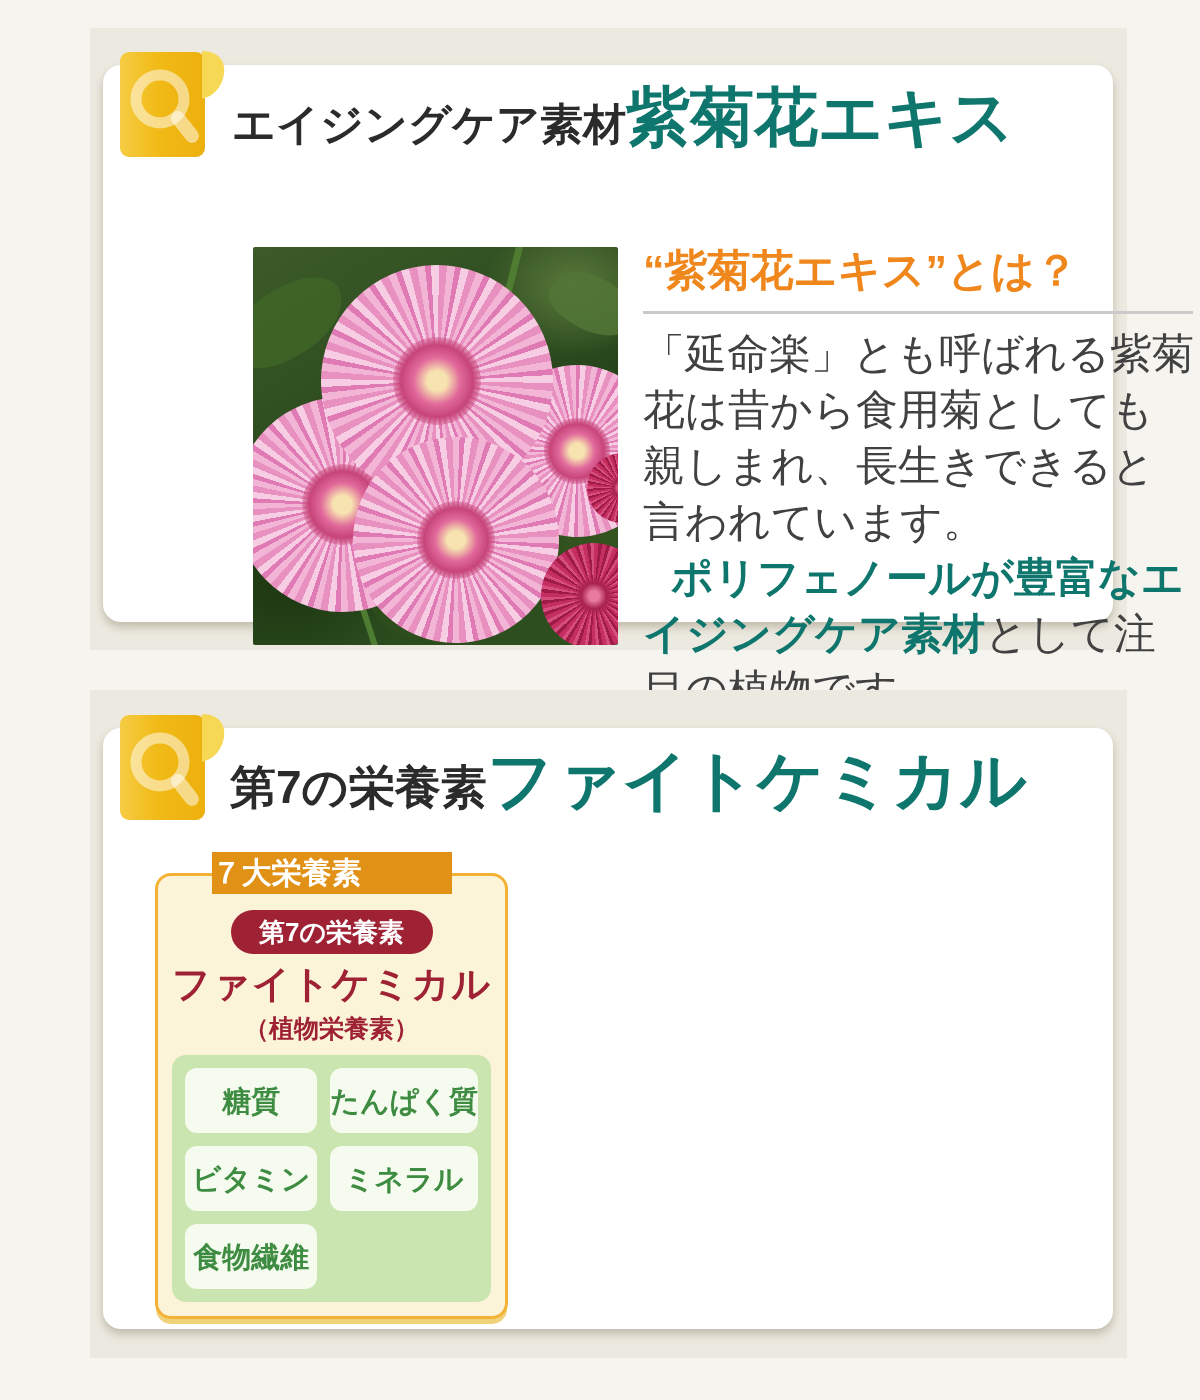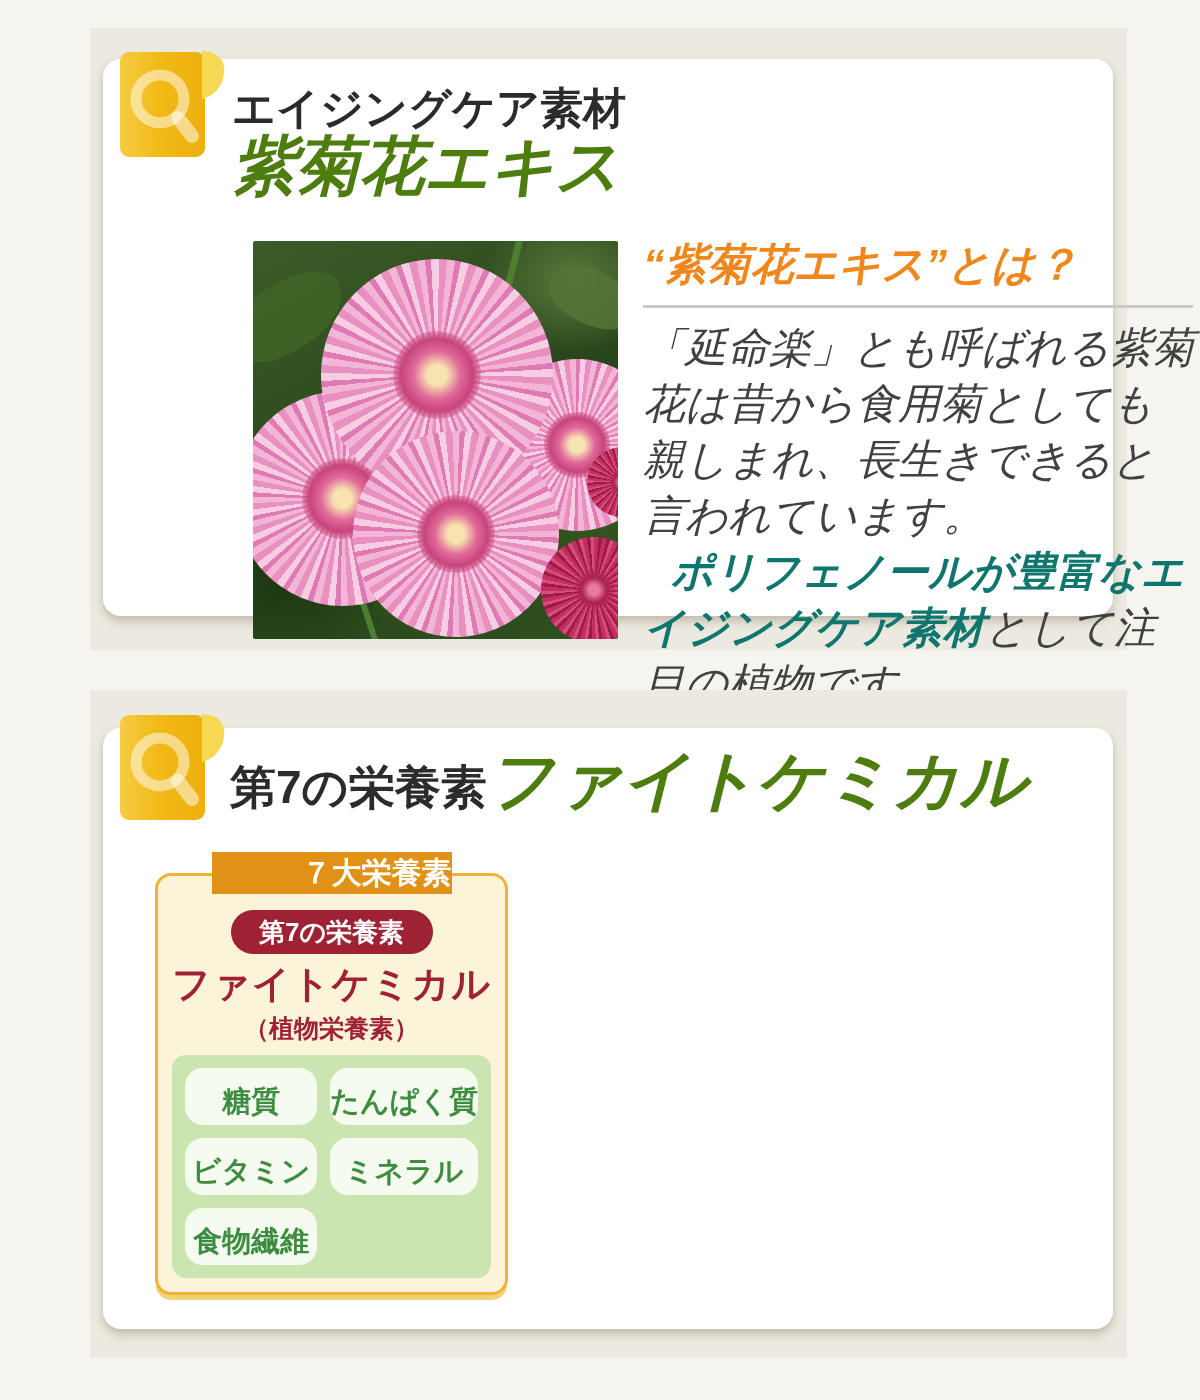--- a/index.html
+++ b/index.html
@@ -30,7 +30,7 @@
 
   
   .title-row { position:absolute; display:flex; align-items:baseline; white-space:nowrap; z-index:4; }
-  .title-row-1 { left:232px; top:84px;flex-direction:column; }
+  .title-row-1 { left:232px; top:84px; }
   .title-row-2 { left:230px; top:746px; }
   .t-black { color:#2B2B2B; font-weight:900; line-height:1.15; }
   .t-pink  { color:#4d7c0f; font-weight:900; line-height:1.05;font-style:italic; }

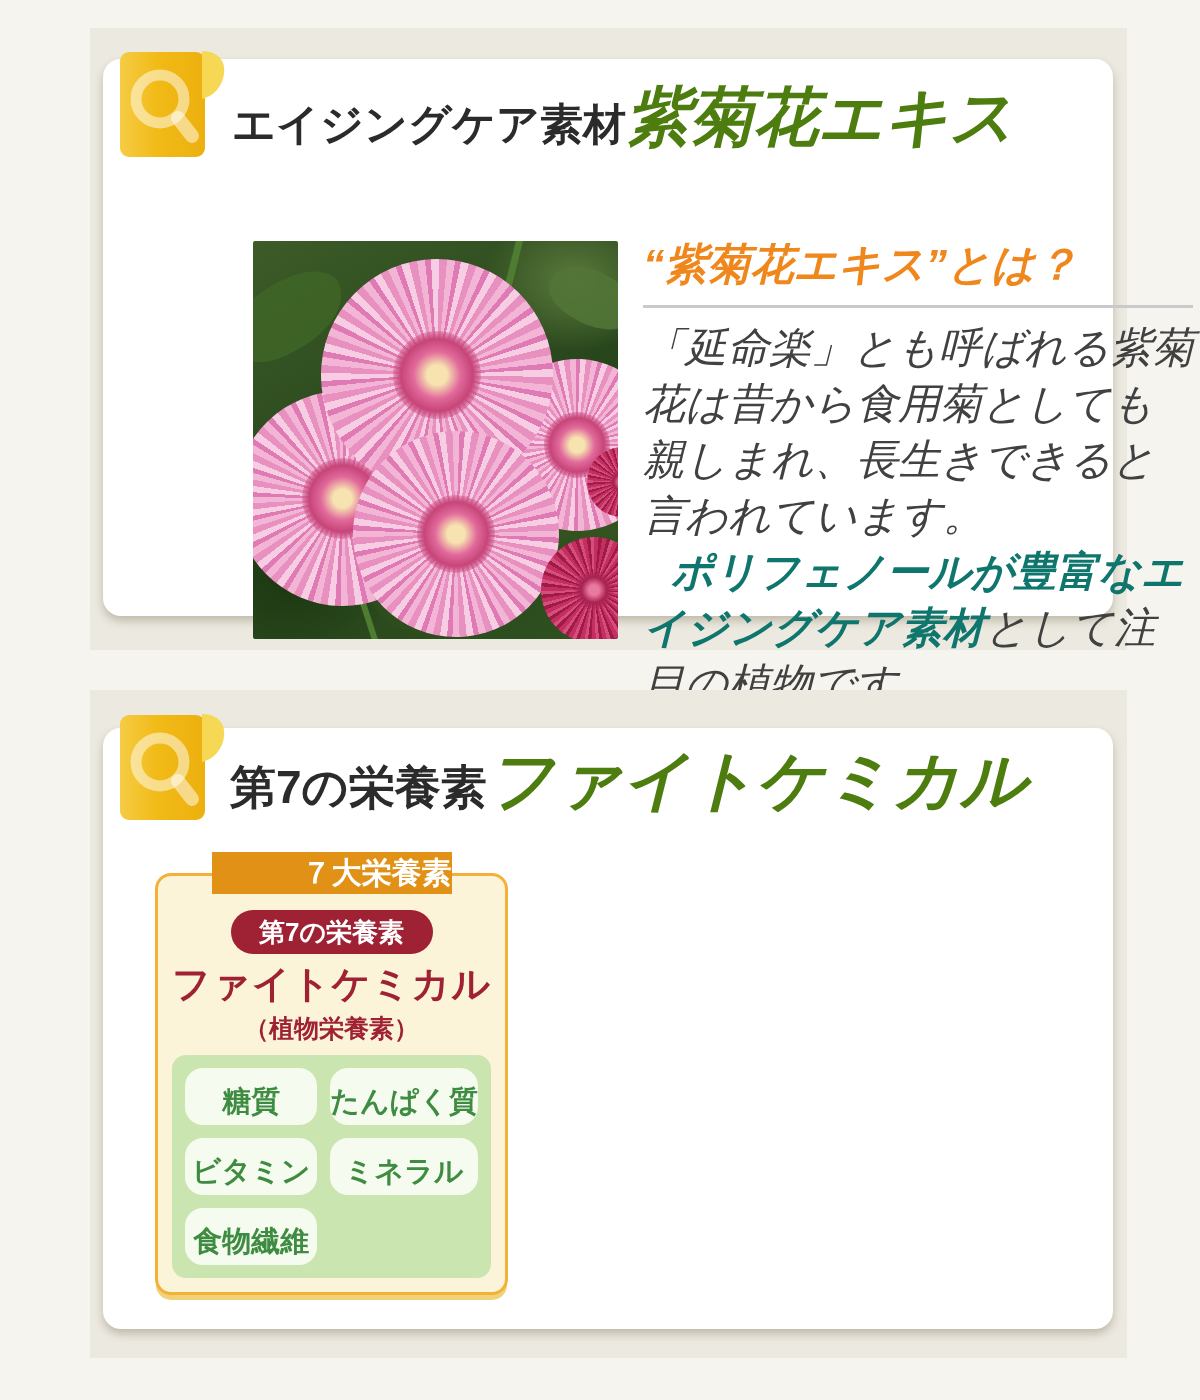--- a/index.html
+++ b/index.html
@@ -33,7 +33,7 @@
   .title-row-1 { left:232px; top:84px; }
   .title-row-2 { left:230px; top:746px; }
   .t-black { color:#2B2B2B; font-weight:900; line-height:1.15; }
-  .t-pink  { color:#4d7c0f; font-weight:900; line-height:1.05;font-style:italic; }
+  .t-pink  { color:#0f766e; font-weight:900; line-height:1.05; }
   .title-row-1 .t-black { font-size:43px; }
   .title-row-1 .t-pink  { font-size:64px; }
   .title-row-2 .t-black { font-size:46px; }

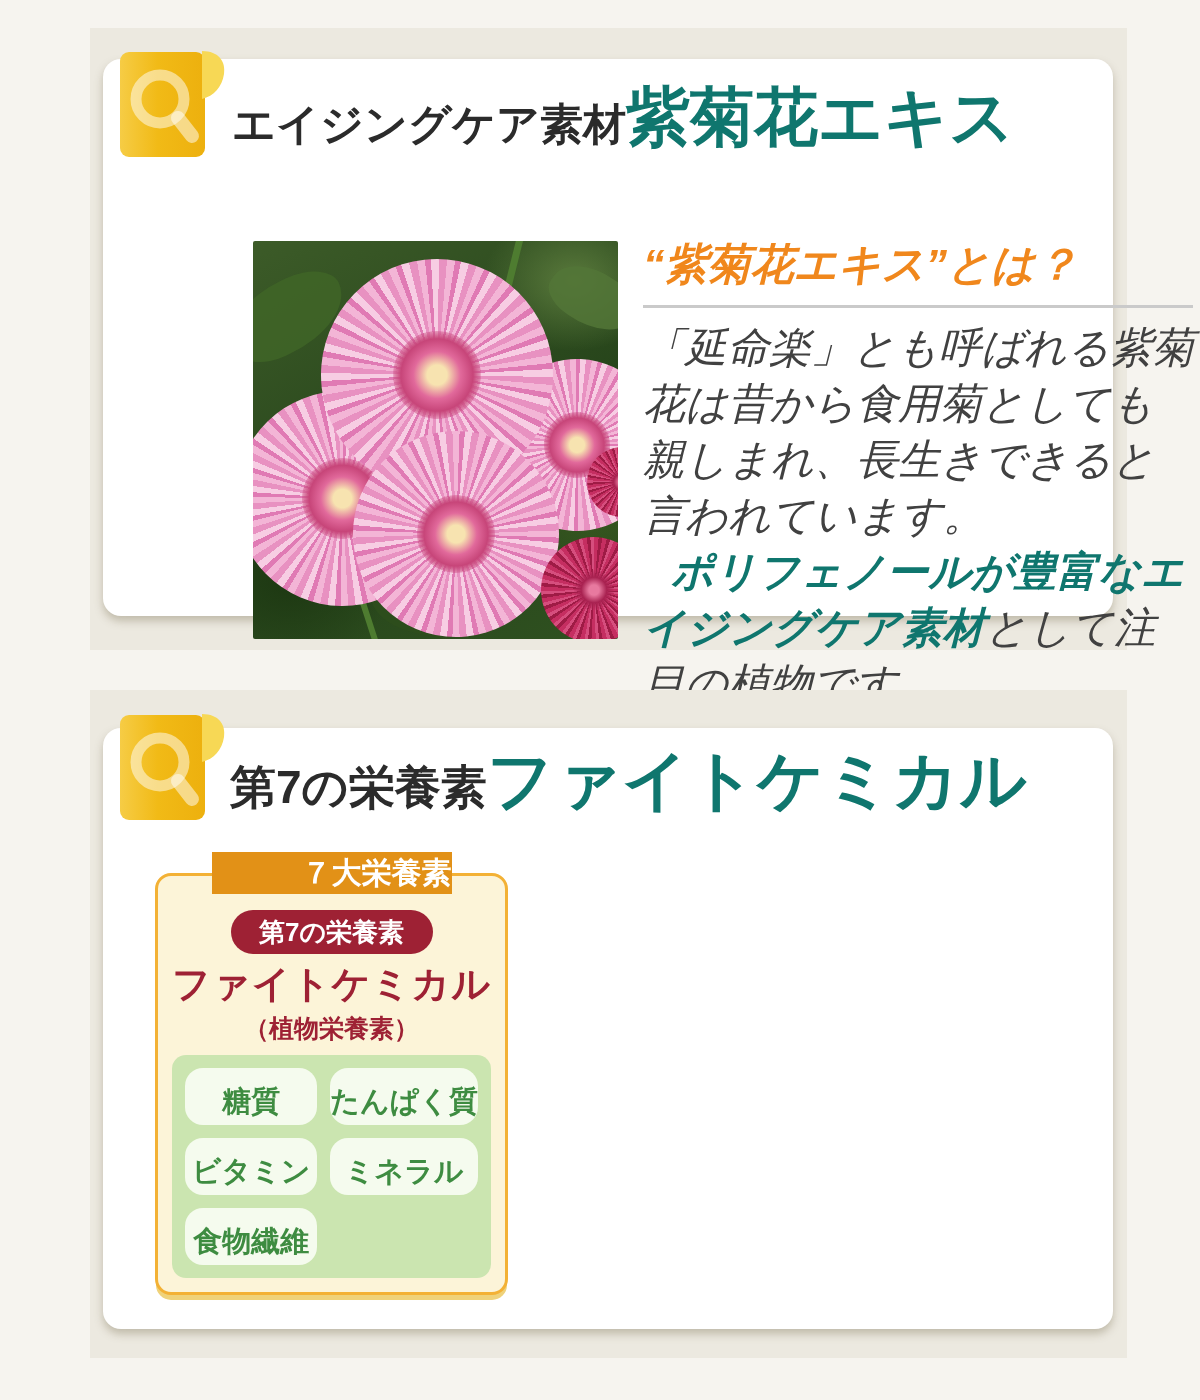--- a/index.html
+++ b/index.html
@@ -20,7 +20,7 @@
     position:absolute; left:103px; width:1010px; background:#FFFFFF;
     border-radius:18px; box-shadow:0 5px 8px rgba(140,130,105,.45);
   }
-  .card-1 { top:59px; height:557px;font-style:italic; }
+  .card-1 { top:65px; height:557px; }
   .card-2 { top:728px; height:601px; }
 
   

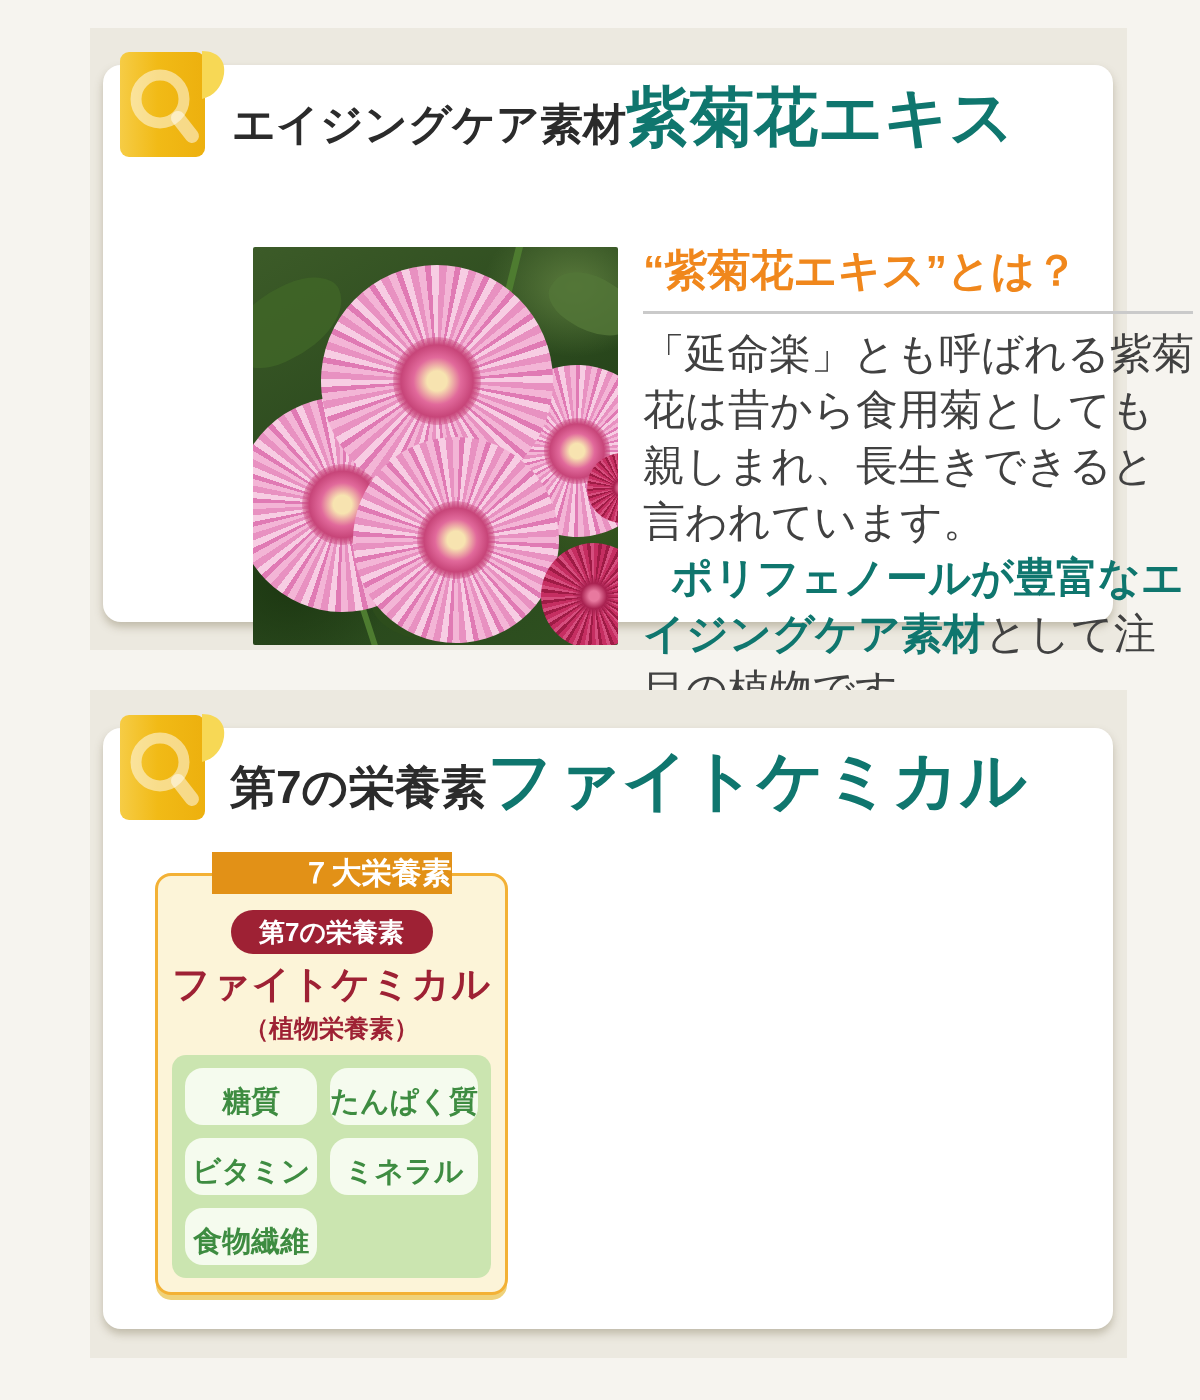--- a/index.html
+++ b/index.html
@@ -89,7 +89,7 @@
   .panel-header {
     width:240px; height:42px; margin:0 auto; position:relative; z-index:2;
     background:#E29117; color:#FFFFFF; font-size:30px; font-weight:800;
-    text-align:right; line-height:42px;
+    text-align:left; line-height:42px;
   }
   .panel-box {
     margin-top:-21px; background:#FCF4D8; border:3px solid #F3B135; border-radius:16px;

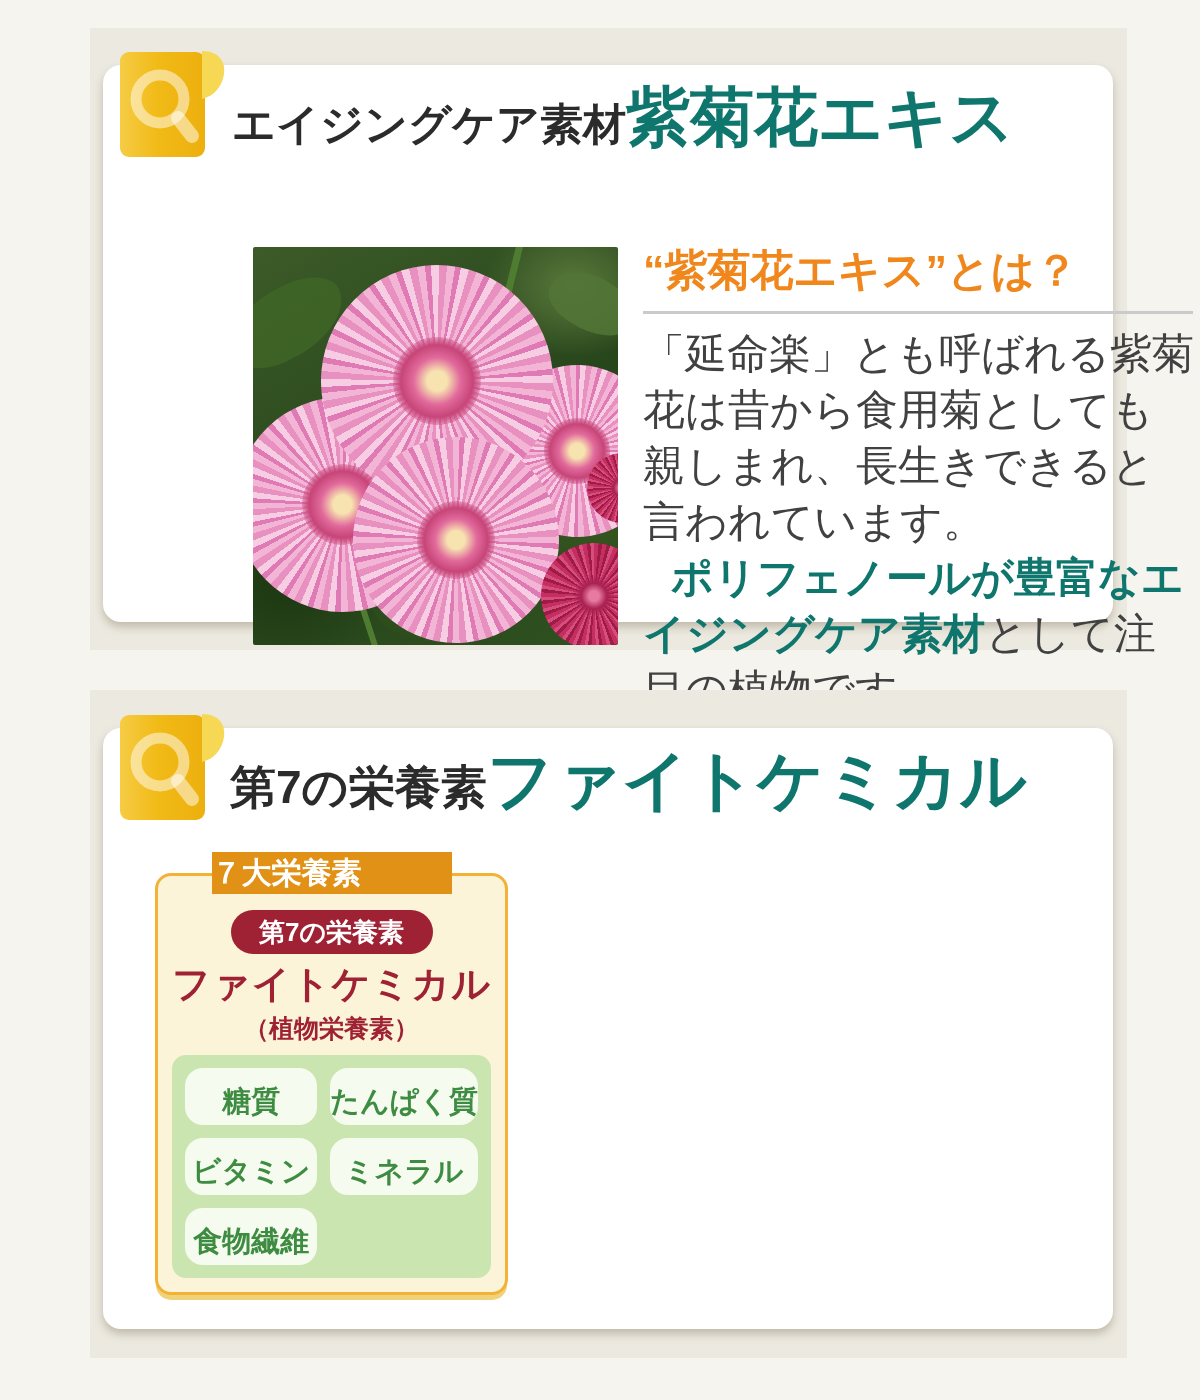--- a/index.html
+++ b/index.html
@@ -106,7 +106,7 @@
     display:grid; grid-template-columns:1fr 1fr; gap:13px;
   }
   .nutrient-cell {
-    background:#F5FBEE; border-radius:18px; height:57px; line-height:67px;
+    background:#F5FBEE; border-radius:12px; height:65px; line-height:67px;
     text-align:center; color:#3E8C41; font-size:29px; font-weight:800; white-space:nowrap;
   }
 </style>

